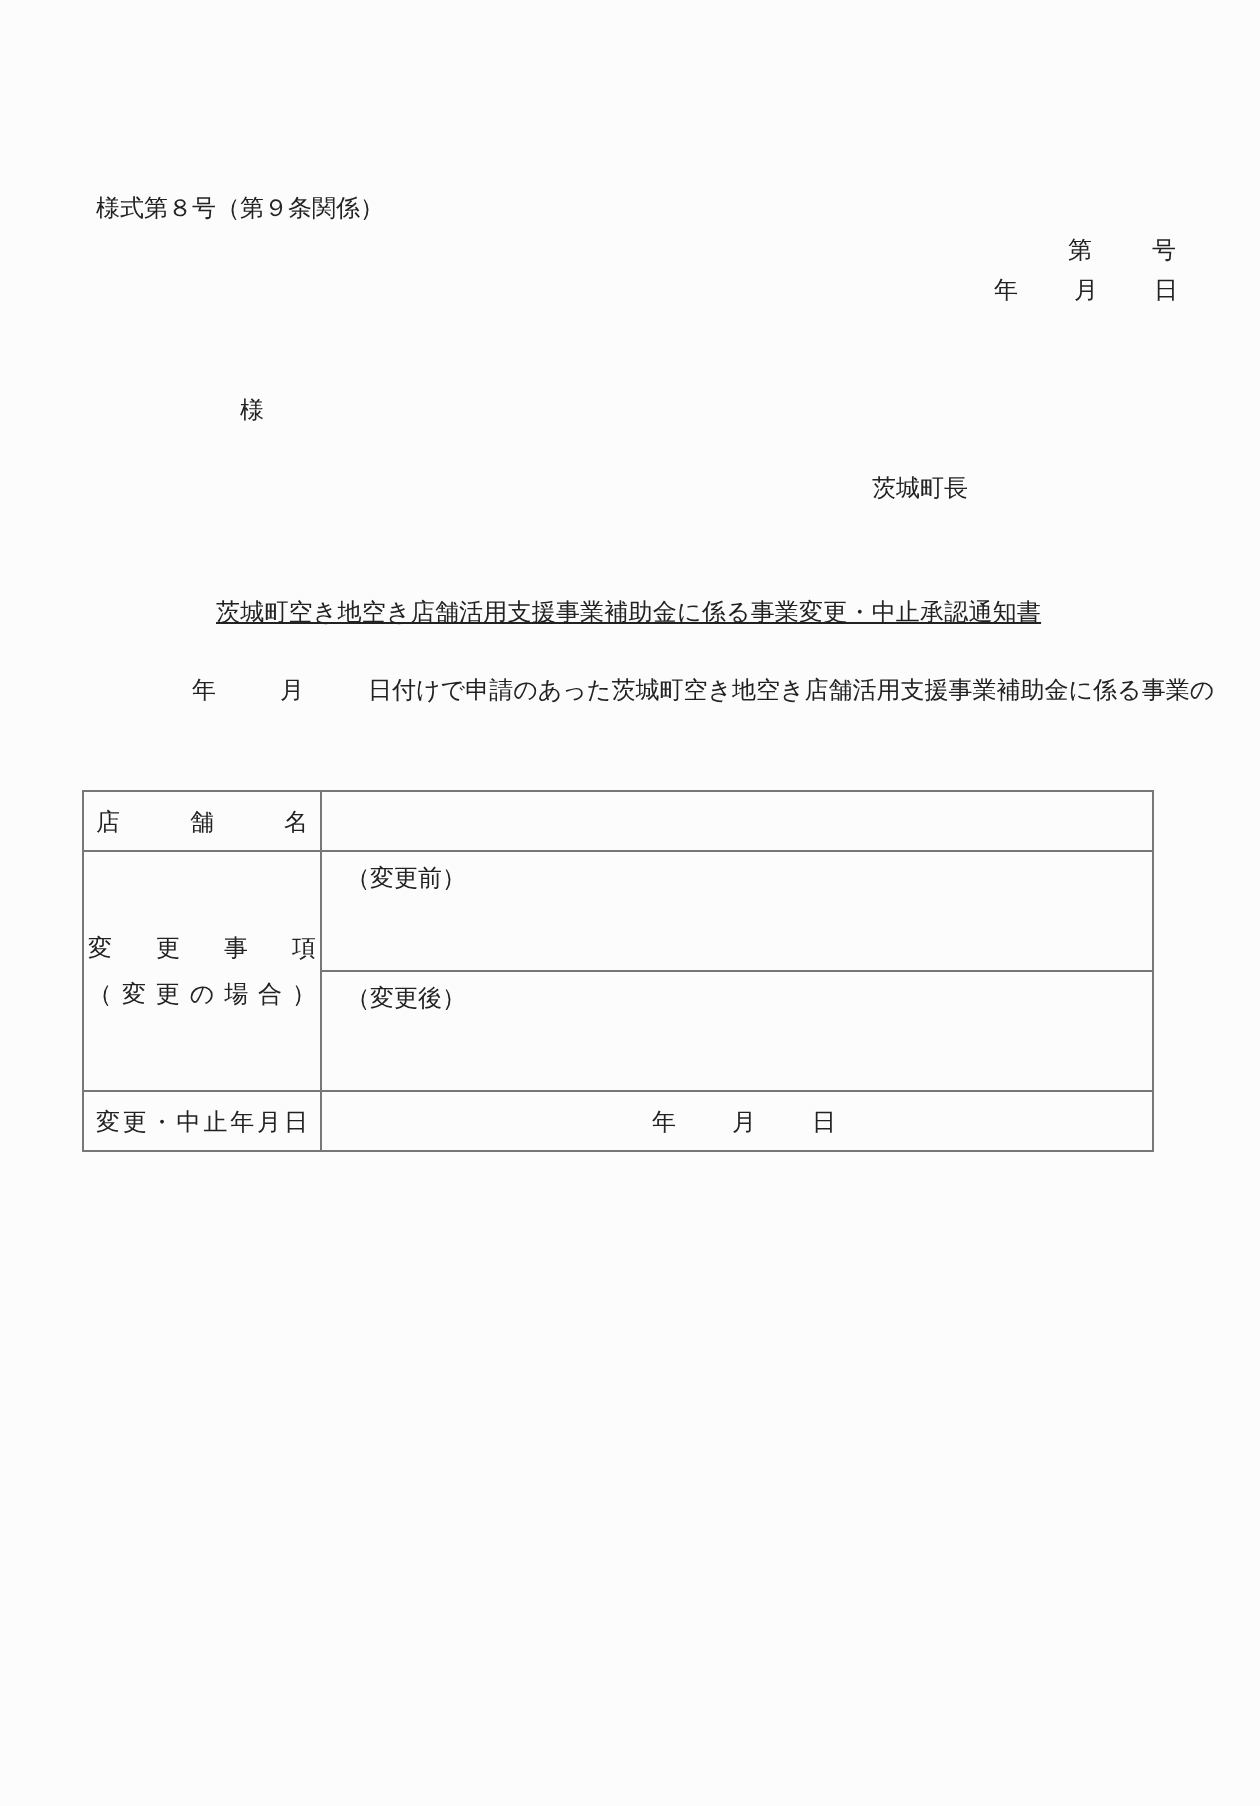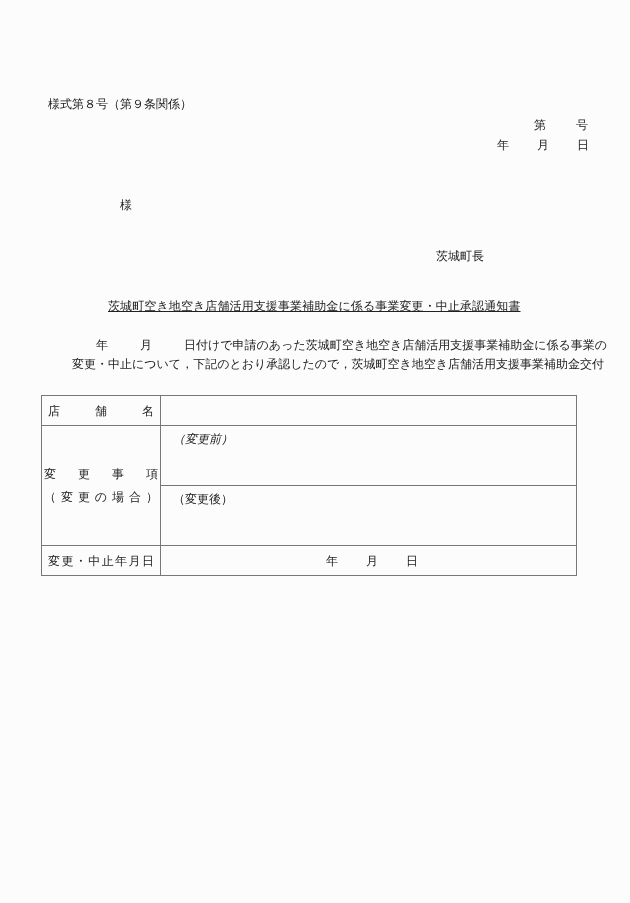--- a/index.html
+++ b/index.html
@@ -24,7 +24,7 @@
     .gap30 { width: 30px; }
     .gap28 { width: 28px; }
     .recipient { left: 120px; top: 198px; }
-    .sender { left: 436px; top: 237px; margin-top: 12px; }
+    .sender { left: 436px; top: 237px; }
     .doc-title { left: 108px; top: 299px; letter-spacing: 0.1px; text-decoration: underline; }
     .body-text {
       position: absolute;

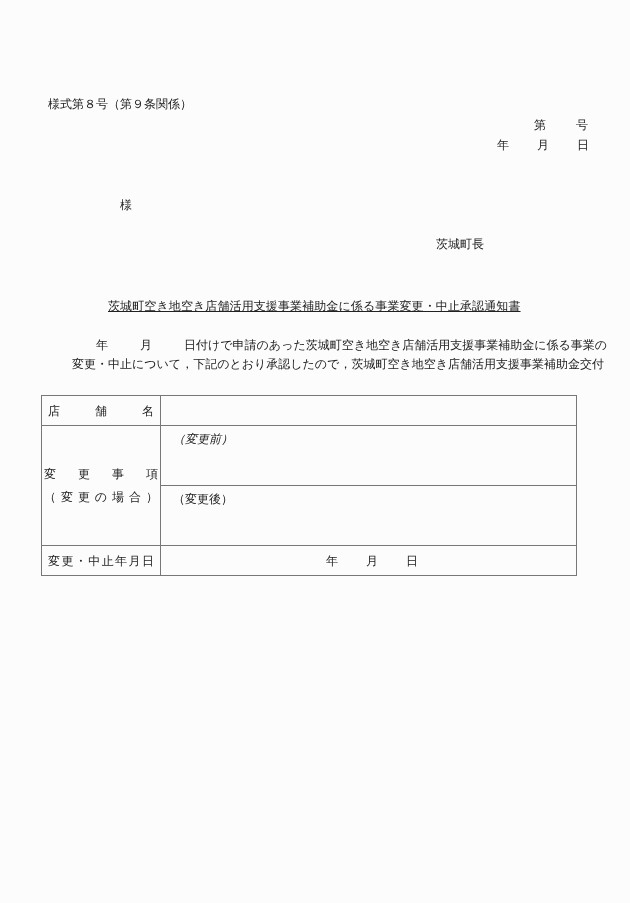--- a/index.html
+++ b/index.html
@@ -102,7 +102,6 @@
 
 <div class="body-text">
   <span class="line"><span class="indent"></span><span>年</span><span class="sp"></span><span>月</span><span class="sp"></span><span>日付けで申請のあった茨城町空き地空き店舗活用支援事業補助金に係る事業の</span></span>
-  <span class="line">変更・中止について，下記のとおり承認したので，茨城町空き地空き店舗活用支援事業補助金交付</span>
 </div>
 
 <table class="form-table">

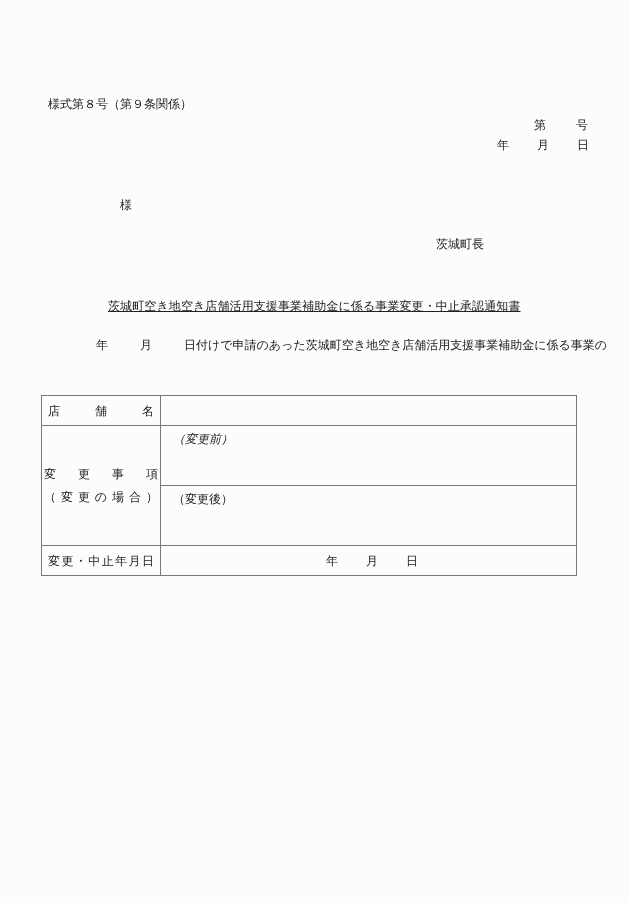--- a/index.html
+++ b/index.html
@@ -56,7 +56,7 @@
     }
     .col-label { width: 119px; }
     .row-store td { height: 29px; }
-    .row-before td.val { height: 59px; font-style: italic; }
+    .row-before td.val { height: 59px; }
     .row-after td.val { height: 59px; }
     .row-date td { height: 29px; }
     .label-cell {

